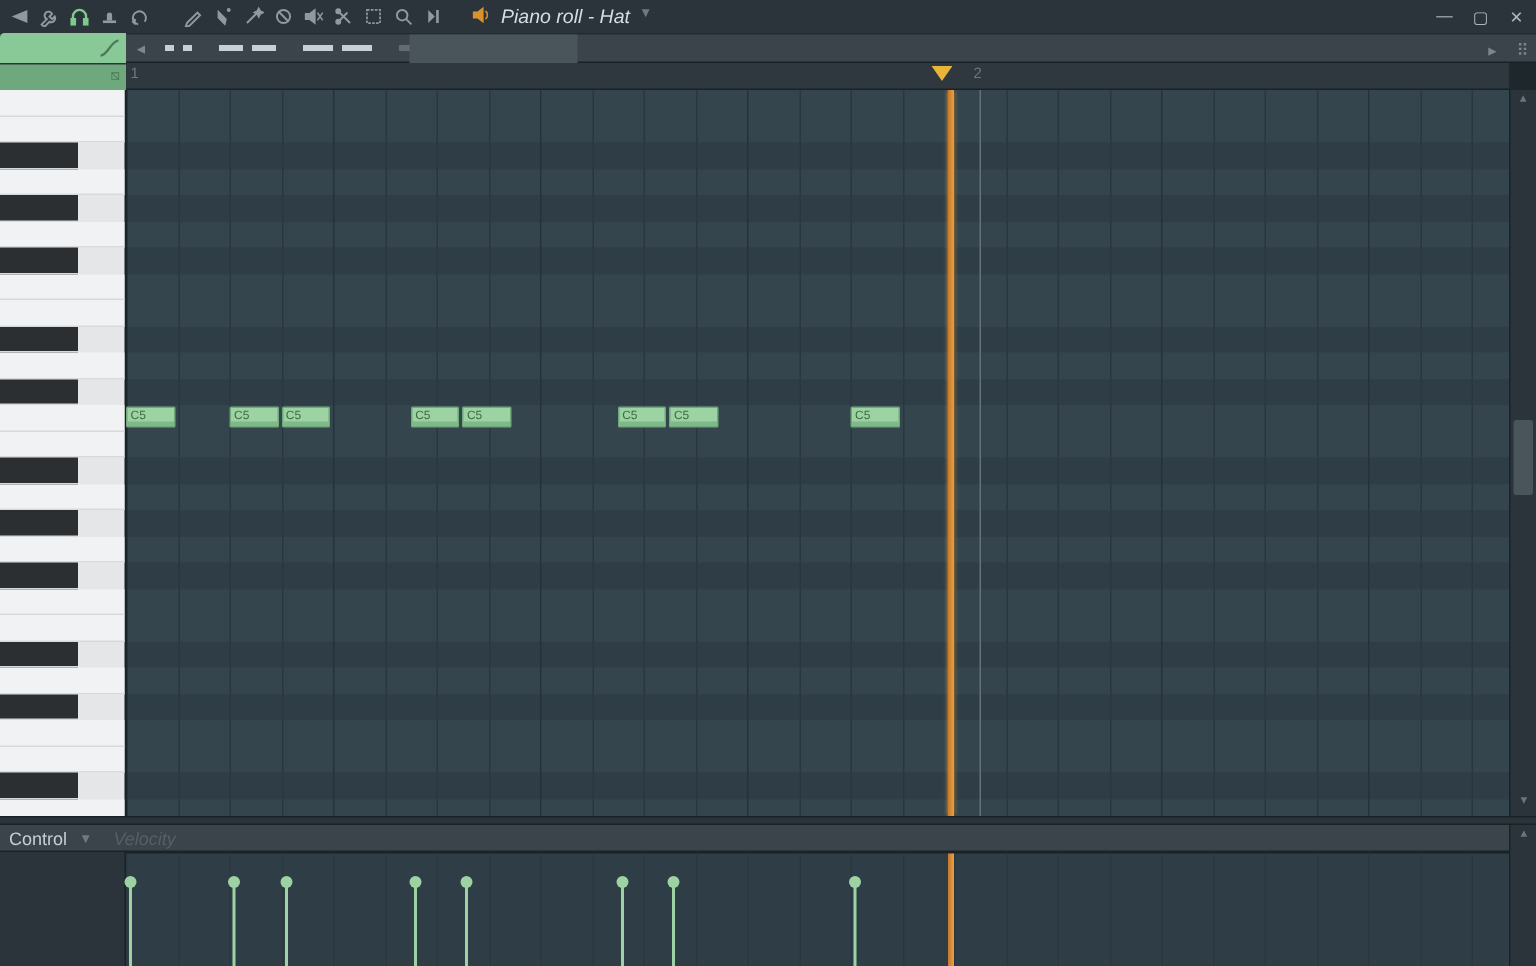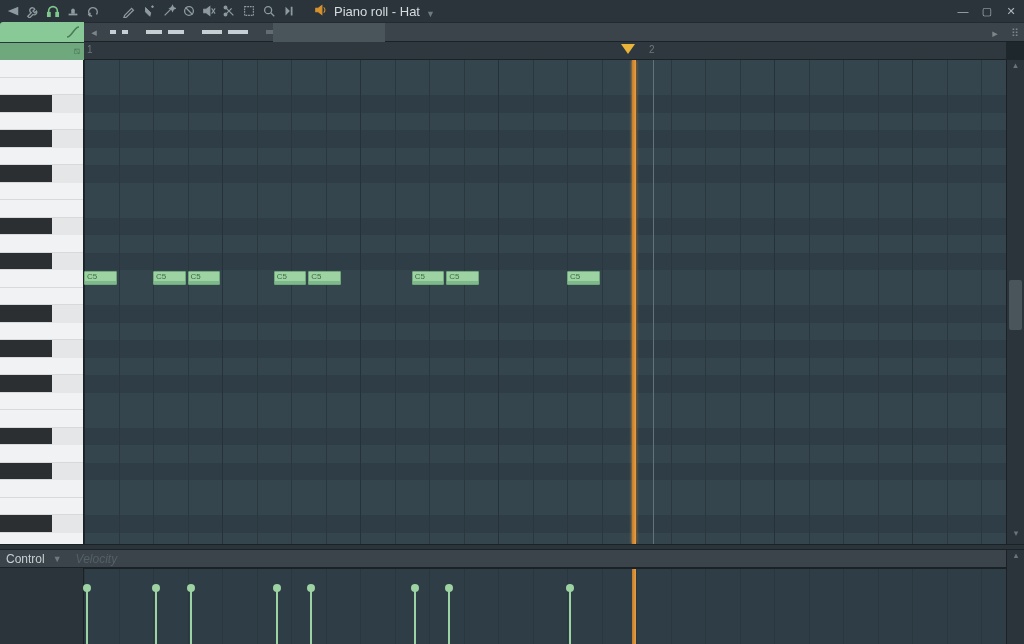--- a/index.html
+++ b/index.html
@@ -22,7 +22,7 @@
   .titlebar .tools { display:flex; gap:6px; align-items:center; }
   .titlebar .tools .ico { width:14px; height:14px; display:flex; align-items:center; justify-content:center; color:#8e9a9f; }
   .titlebar .tools .ico svg { width:14px; height:14px; }
-  .title-center { margin-left: 18px; display:flex; align-items:flex-end; gap:6px; }
+  .title-center { margin-left: 18px; display:flex; align-items:flex-start; gap:6px;font-style:italic; }
   .title-center .speaker svg { width:14px; height:14px; }
   .title-center .txt { color:#d6dde0; font-size:13px; }
   .title-center .drop { color:#6e7a80; font-size:9px; }

